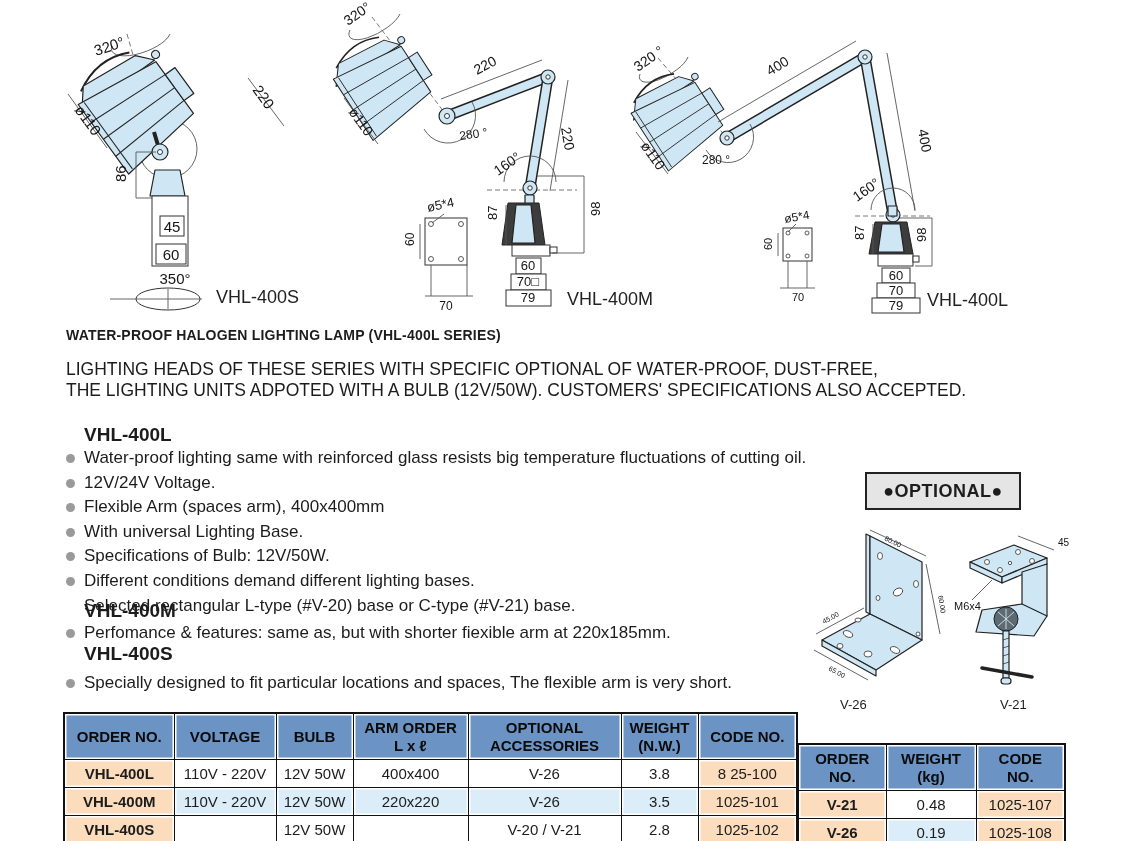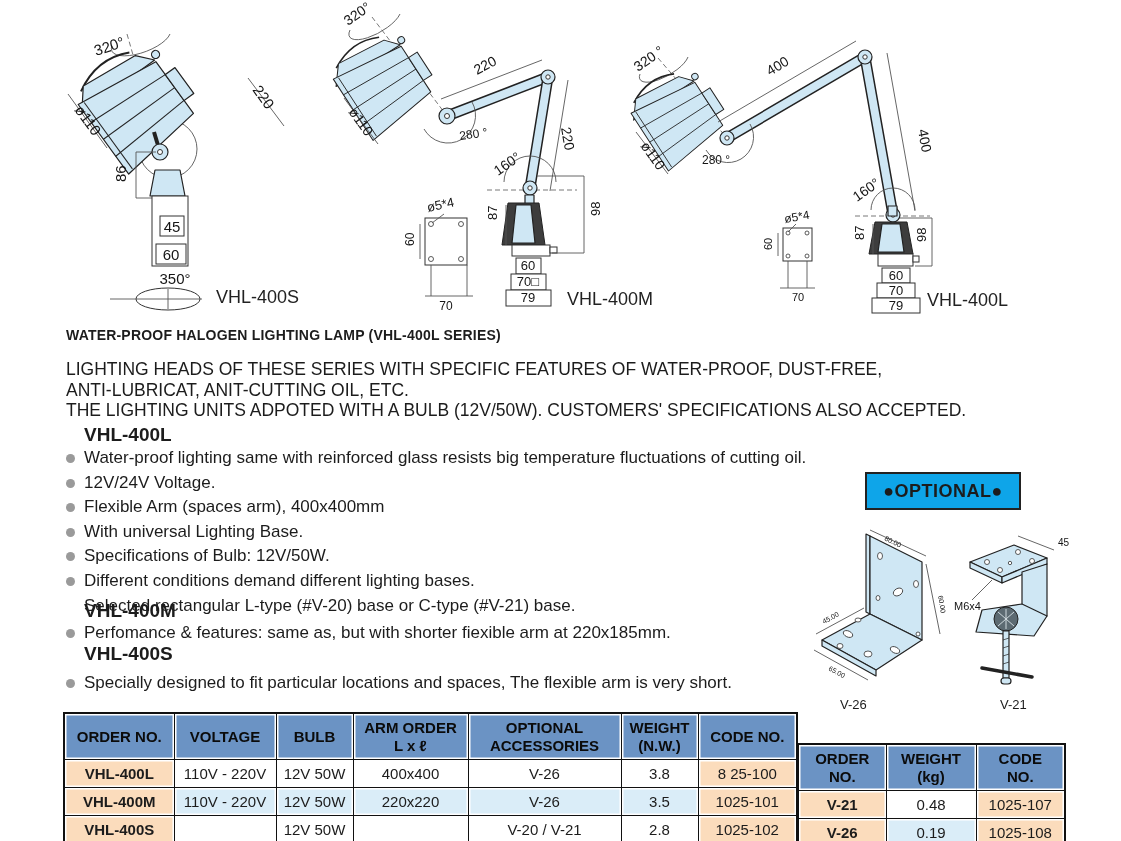--- a/index.html
+++ b/index.html
@@ -215,7 +215,7 @@
 
 <div class="abs title" style="left:66px;top:327px">WATER-PROOF HALOGEN LIGHTING LAMP (VHL-400L SERIES)</div>
 <div class="abs intro" style="left:66px;top:359px">
-  <div>LIGHTING HEADS OF THESE SERIES WITH SPECIFIC  FEATURES OF WATER-PROOF, DUST-FREE,</div>
+  <div>LIGHTING HEADS OF THESE SERIES WITH SPECIFIC  OPTIONAL OF WATER-PROOF, DUST-FREE,</div>
   <div>ANTI-LUBRICAT, ANIT-CUTTING OIL, ETC.</div>
   <div>THE LIGHTING UNITS ADPOTED WITH A BULB (12V/50W). CUSTOMERS' SPECIFICATIONS ALSO ACCEPTED.</div>
 </div>

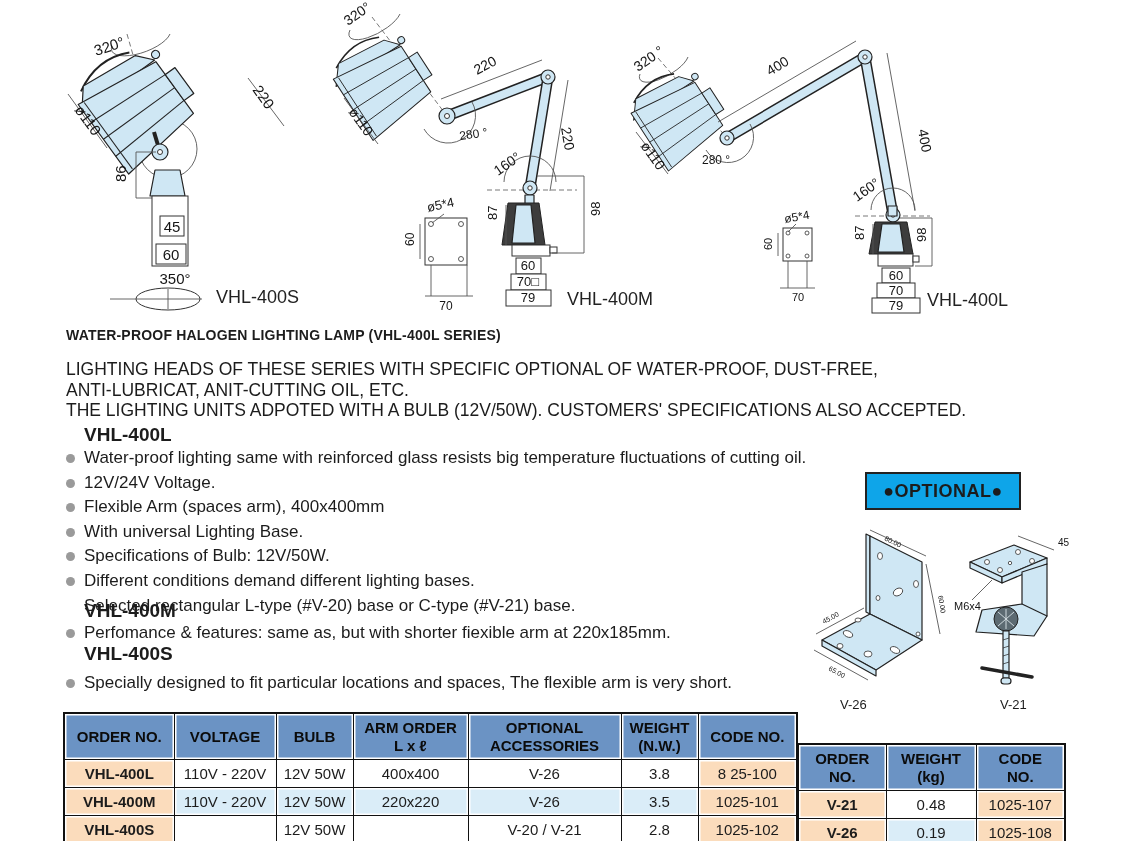--- a/index.html
+++ b/index.html
@@ -216,7 +216,6 @@
 <div class="abs title" style="left:66px;top:327px">WATER-PROOF HALOGEN LIGHTING LAMP (VHL-400L SERIES)</div>
 <div class="abs intro" style="left:66px;top:359px">
   <div>LIGHTING HEADS OF THESE SERIES WITH SPECIFIC  OPTIONAL OF WATER-PROOF, DUST-FREE,</div>
-  <div>ANTI-LUBRICAT, ANIT-CUTTING OIL, ETC.</div>
   <div>THE LIGHTING UNITS ADPOTED WITH A BULB (12V/50W). CUSTOMERS' SPECIFICATIONS ALSO ACCEPTED.</div>
 </div>
 

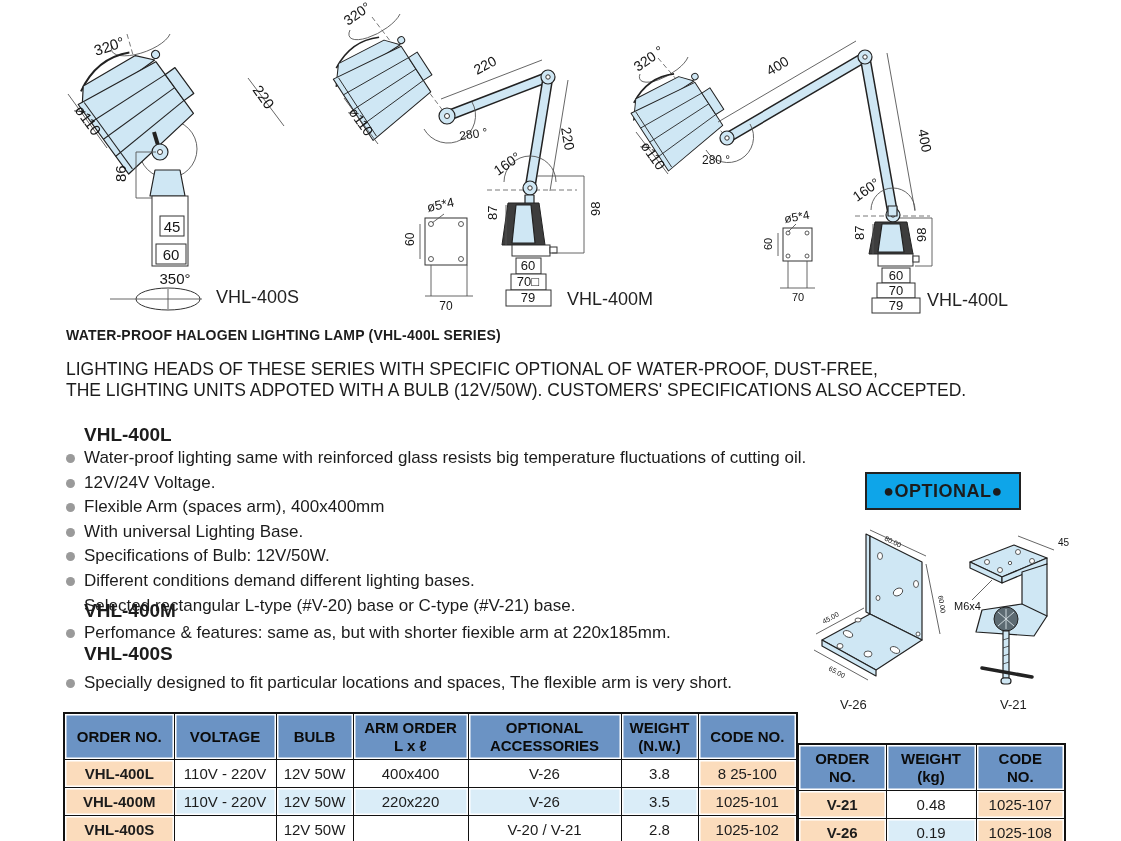--- a/index.html
+++ b/index.html
@@ -26,7 +26,7 @@
   .b-cont{padding-left:18px;line-height:24.6px;}
   .justify{text-align:justify;line-height:23px;margin-top:8px;}
   
-  .opt-badge{left:865px;top:472px;width:152px;height:34px;background:#0ea5e9;border:2px solid #222;
+  .opt-badge{left:865px;top:472px;width:152px;height:34px;background:#e5e5e5;border:2px solid #222;
     display:flex;align-items:center;justify-content:center;font-weight:bold;font-size:18px;letter-spacing:.5px;}
   
   table{border-collapse:collapse;table-layout:fixed;}

